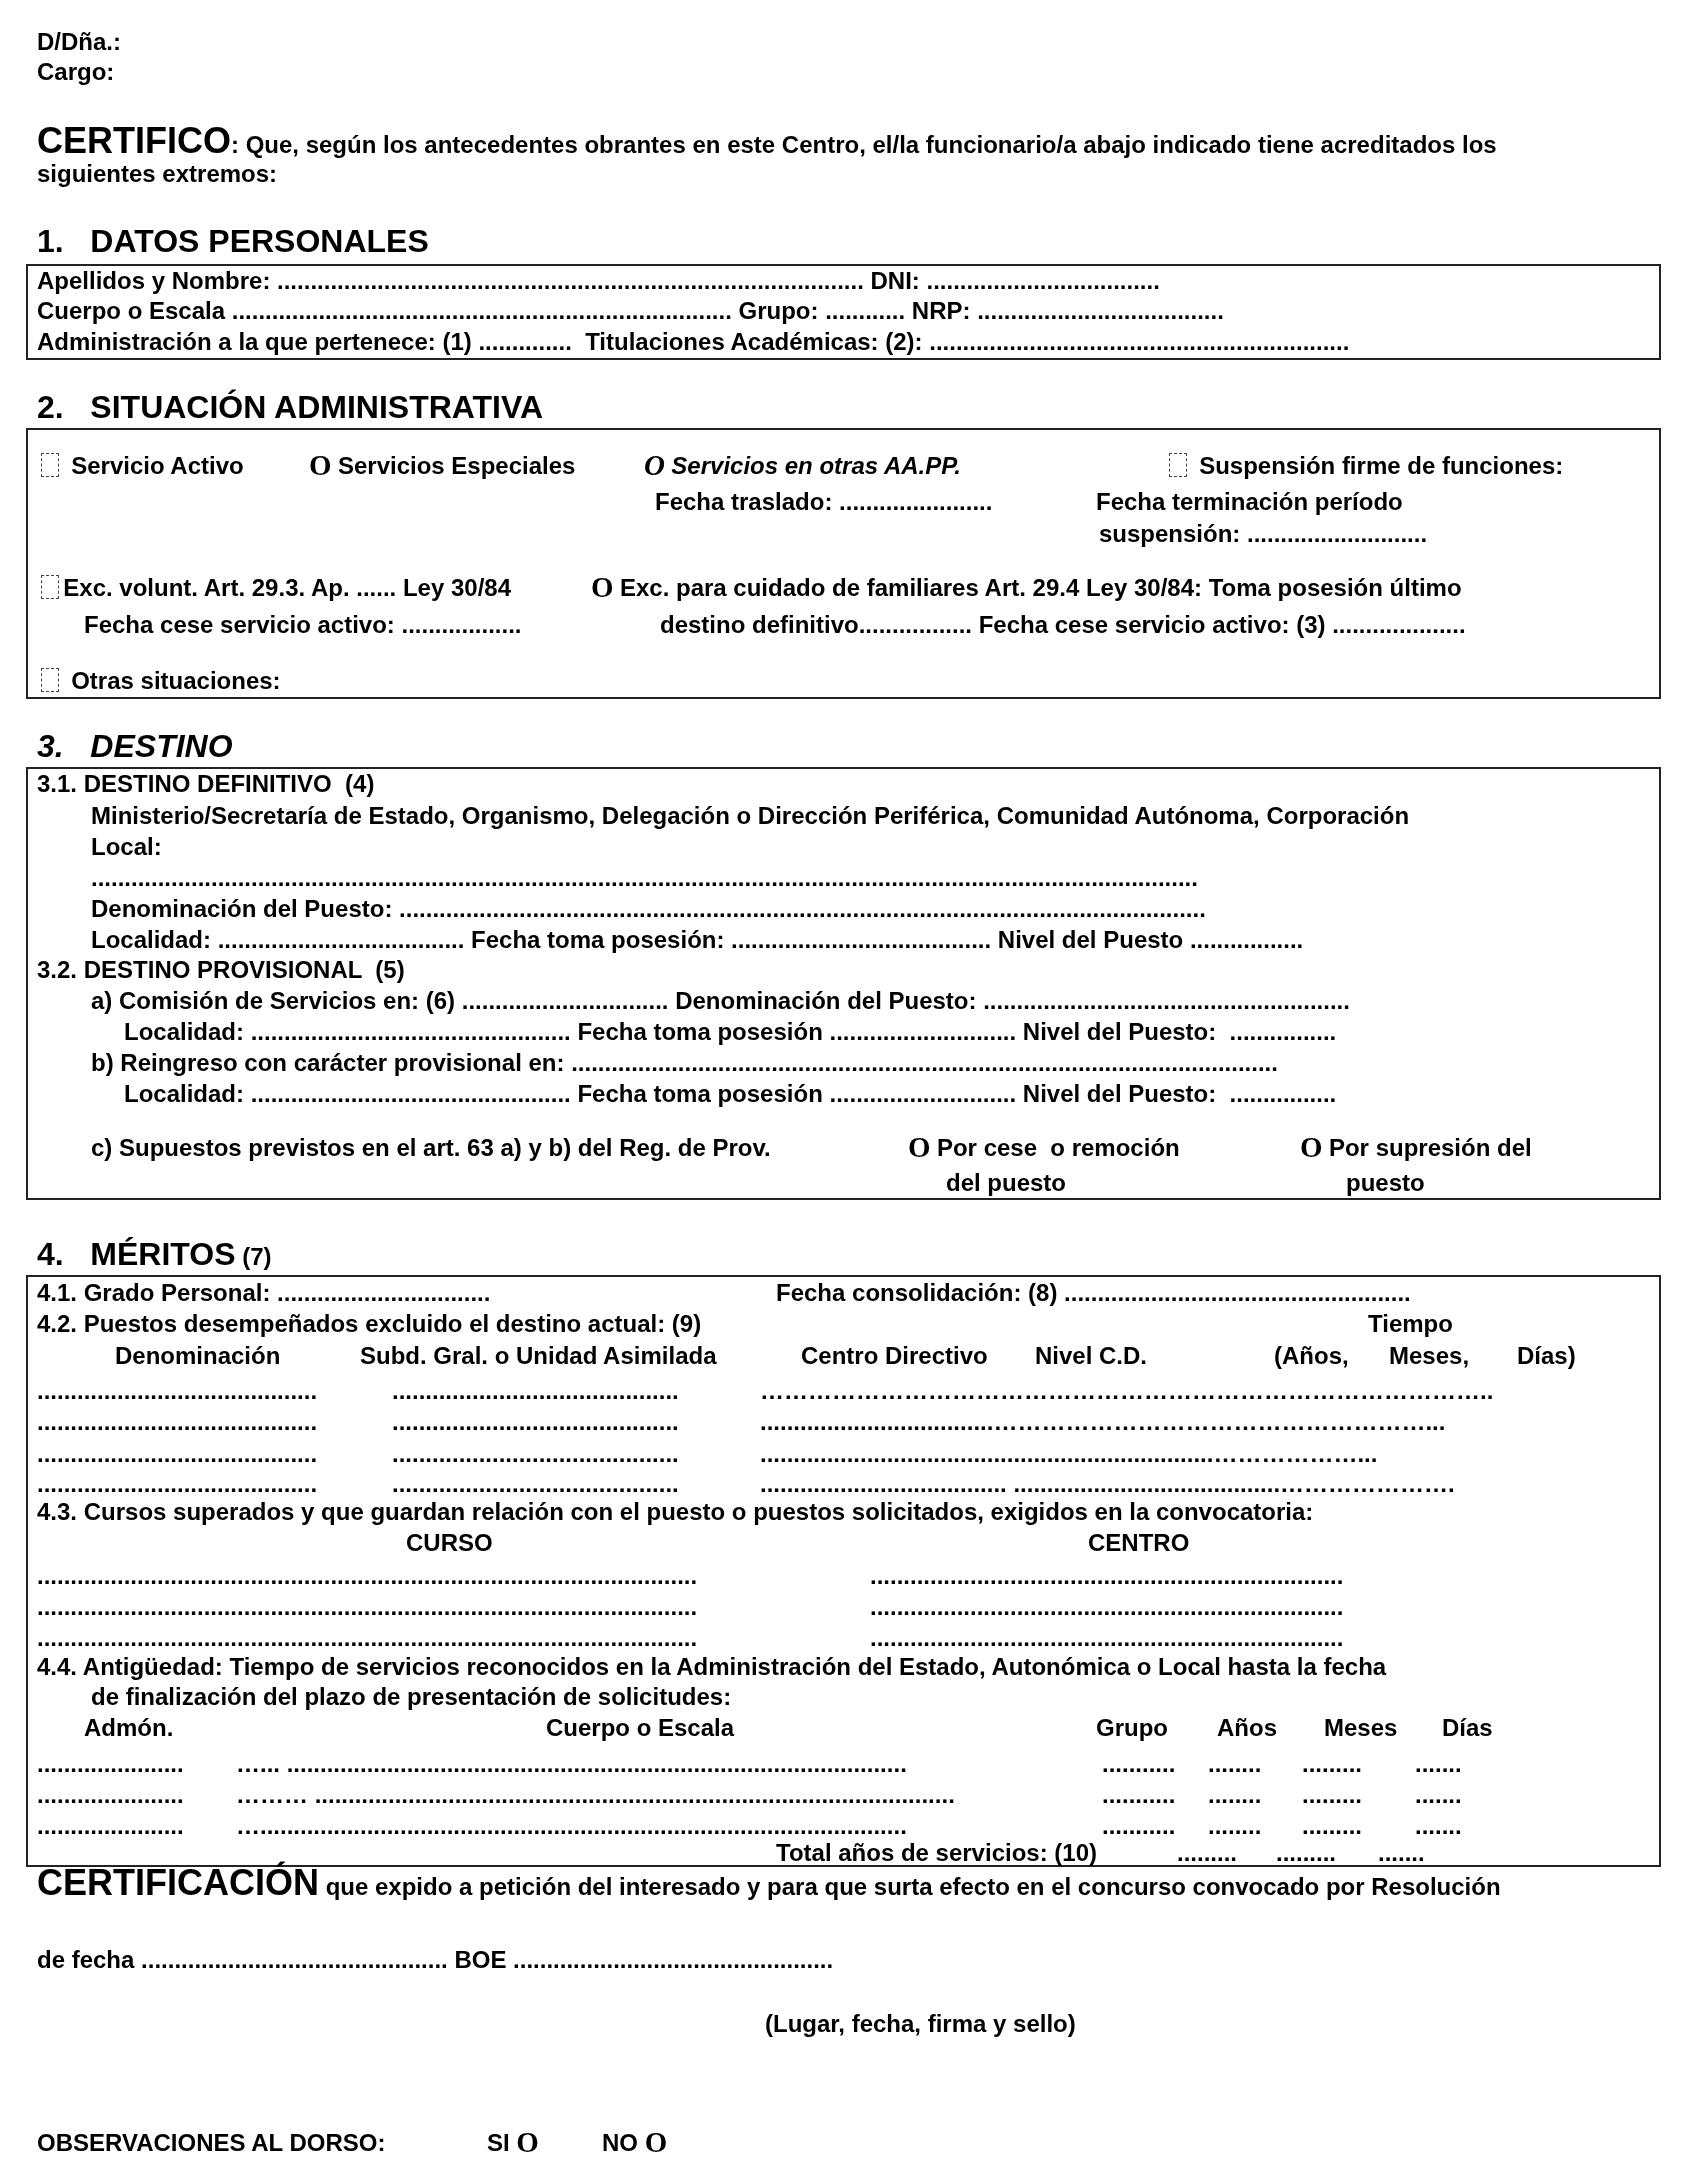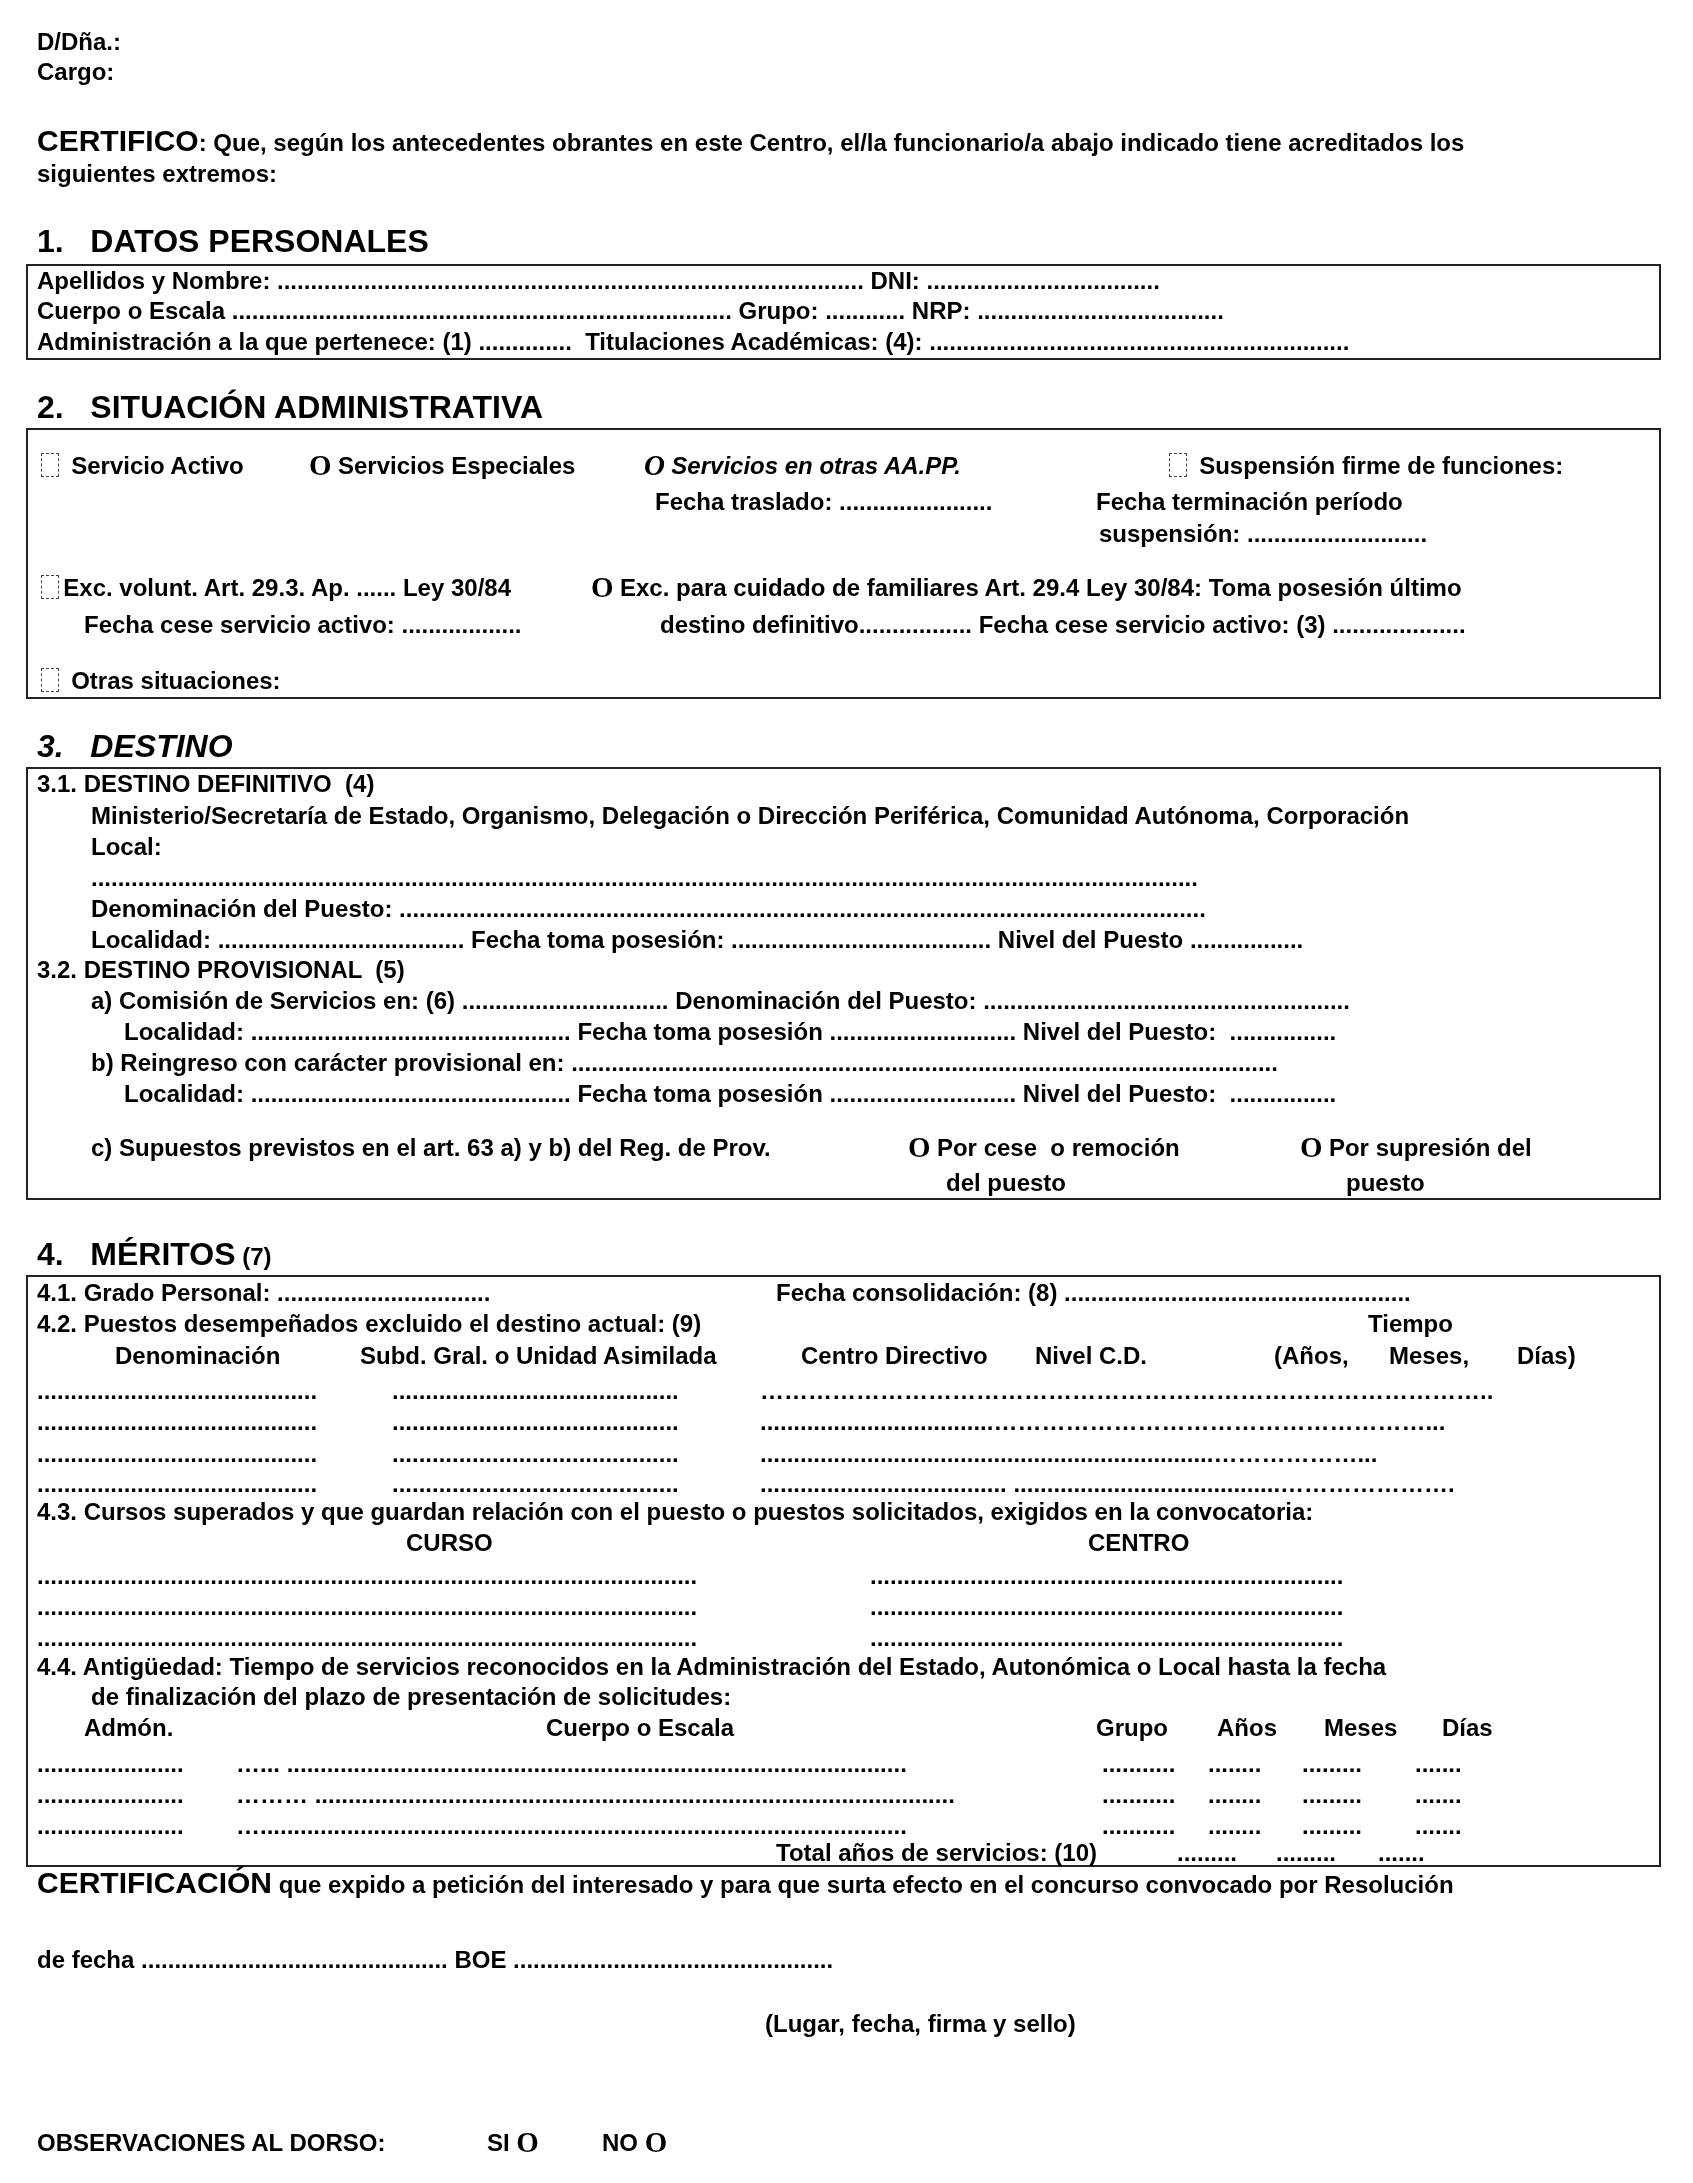--- a/index.html
+++ b/index.html
@@ -9,7 +9,7 @@
   }
   .t { position: absolute; white-space: pre; font-size: 24px; line-height: 29px; }
   .h { position: absolute; white-space: pre; font-size: 32px; line-height: 37px; }
-  .big { font-size: 30px; text-align: center; }
+  .big { font-size: 36px; text-align: center; }
   .small { font-size: 24px; }
   .box { position: absolute; left: 26px; width: 1635px; border: 2px solid #222; box-sizing: border-box; }
   .cb {

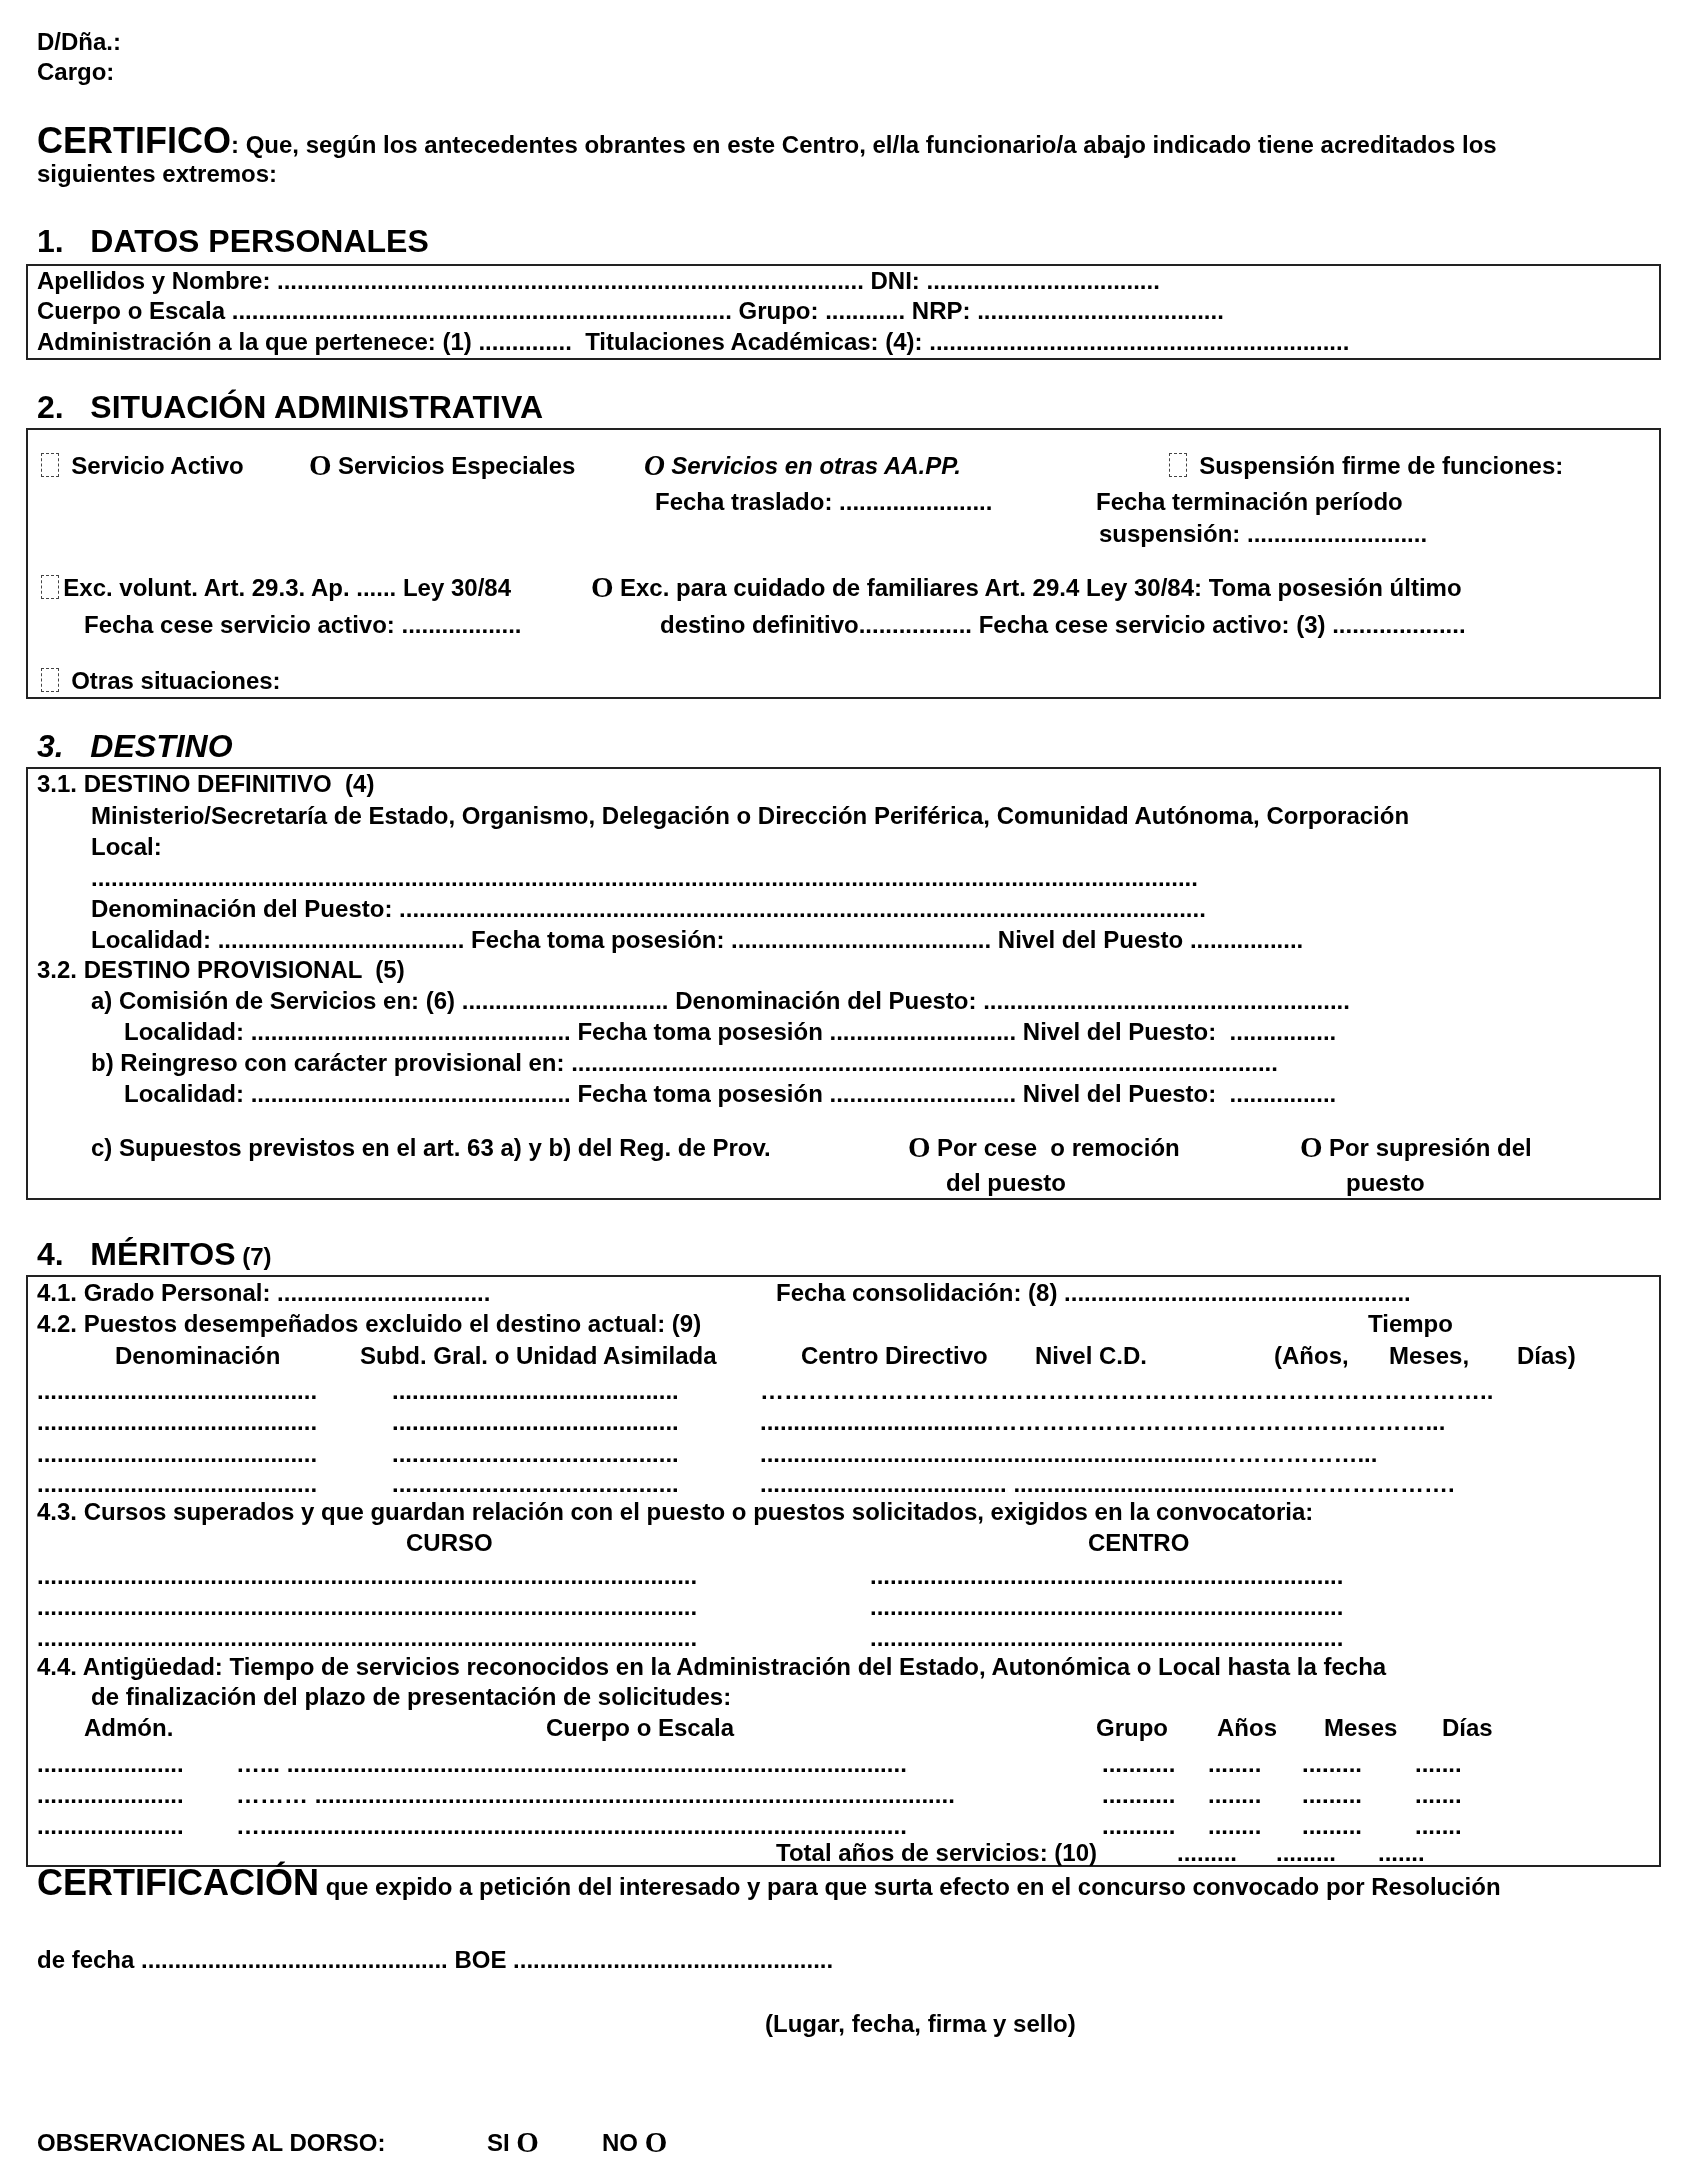--- a/index.html
+++ b/index.html
@@ -34,7 +34,7 @@
 <div class="box" style="top:264px;height:96px;"></div>
 <div class="t" style="left:37px;top:266px;">Apellidos y Nombre: ........................................................................................ DNI: ...................................</div>
 <div class="t" style="left:37px;top:296px;">Cuerpo o Escala ........................................................................... Grupo: ............ NRP: .....................................</div>
-<div class="t" style="left:37px;top:327px;">Administración a la que pertenece: (1) ..............  Titulaciones Académicas: (4): ...............................................................</div>
+<div class="t" style="left:37px;top:327px;">Administración a la que pertenece: (1) ..............  Titulaciones Académicas: (2): ...............................................................</div>
 
 <div class="h" style="left:37px;top:389px;">2.   SITUACIÓN ADMINISTRATIVA</div>
 <div class="box" style="top:428px;height:271px;"></div>

